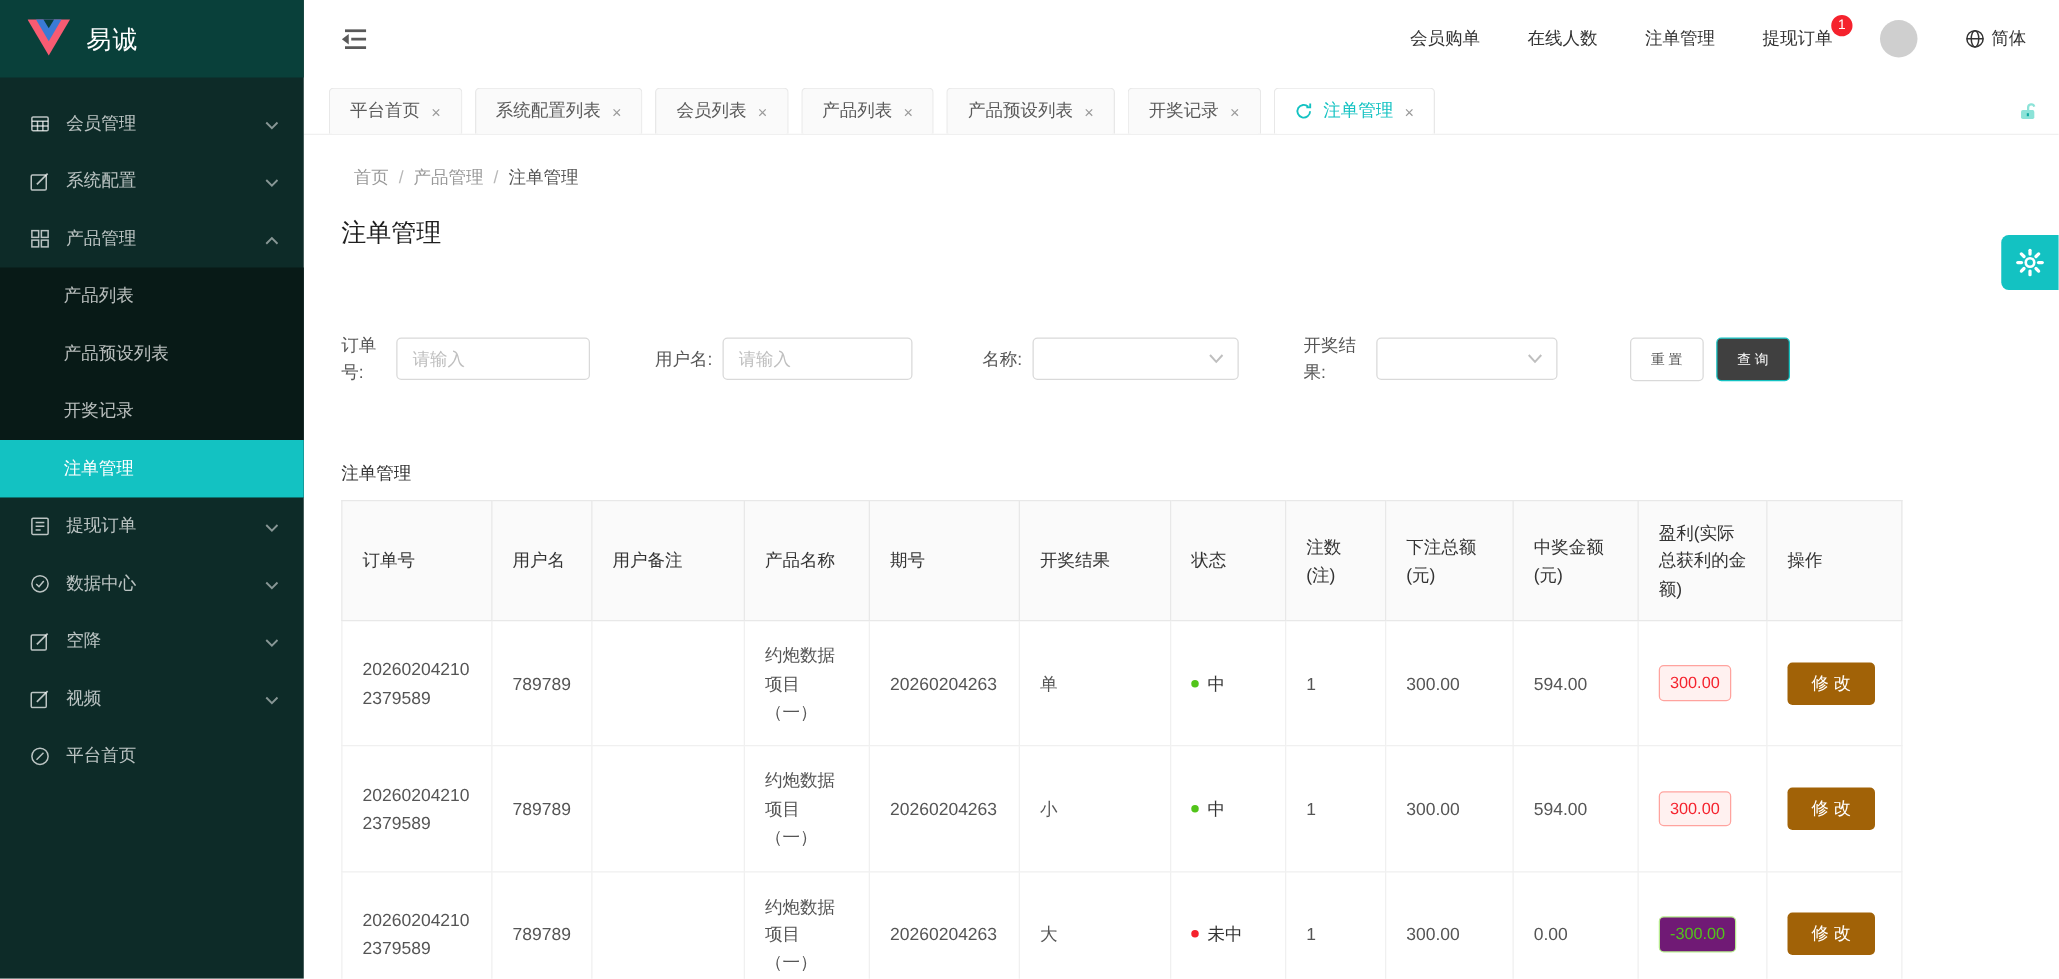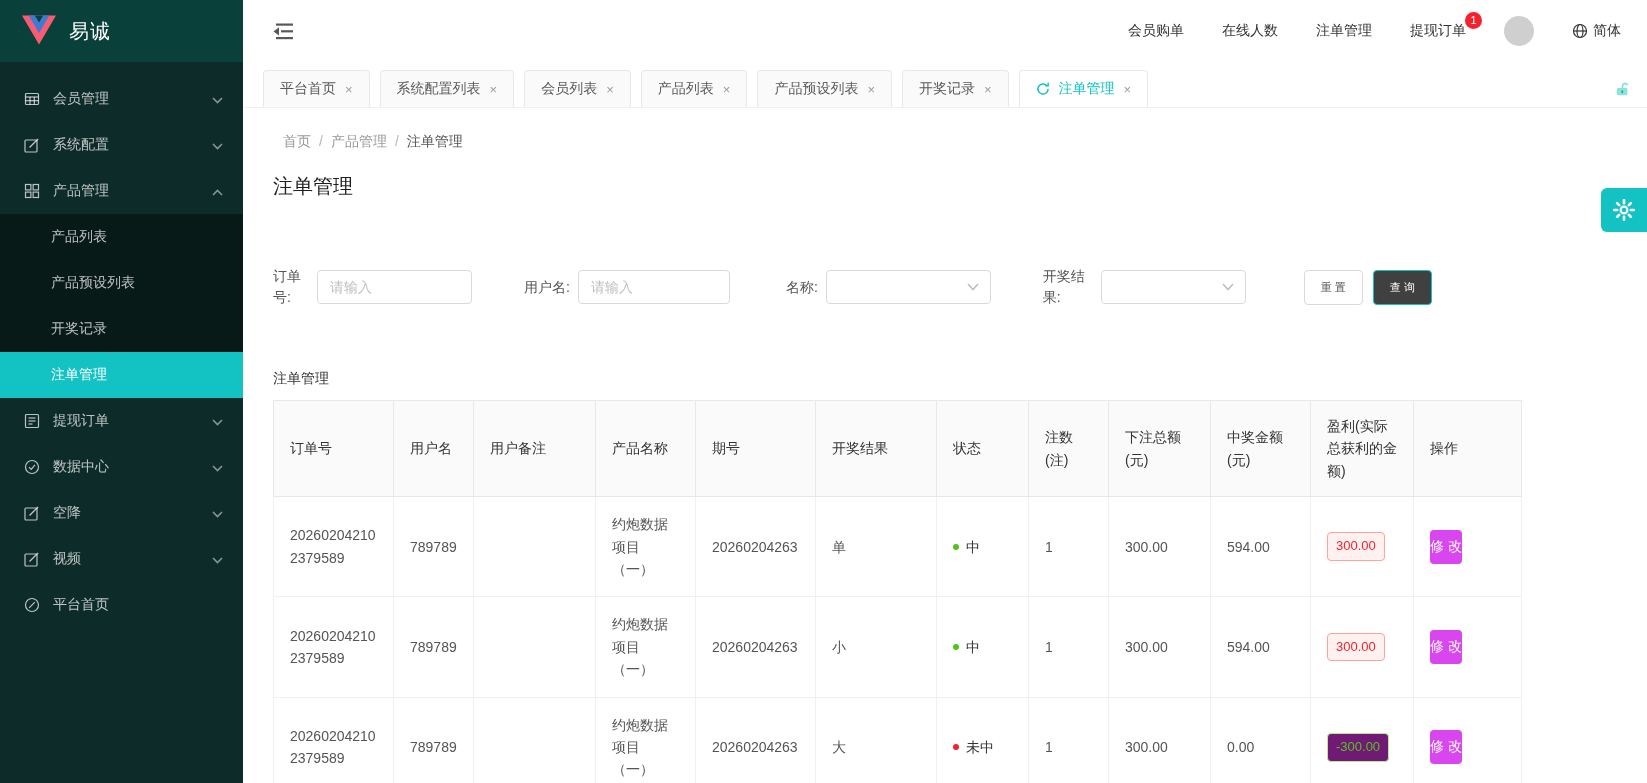--- a/index.html
+++ b/index.html
@@ -83,7 +83,7 @@
   .pbadge { display:inline-block; padding:3px 8px; border-radius:4px; font-size:13px; }
   .pbadge.pos { color:#f5222d; background:#fff1f0; border:1px solid #ffa39e; }
   .pbadge.neg { color:#52c41a; background:#701a75; border:1px solid #b7eb8f; }
-  .btn-edit { background:#d946ef; border:none; color:#fff; border-radius:4px; padding:8px 0;
+  .btn-edit { background:#a16207; border:none; color:#fff; border-radius:4px; padding:8px 19px;
     font-size:14px; cursor:pointer; font-family:inherit; }
 
   .gear-fab { position:absolute; right:0; top:188px; width:46px; height:44px; background:#13c2c2;

